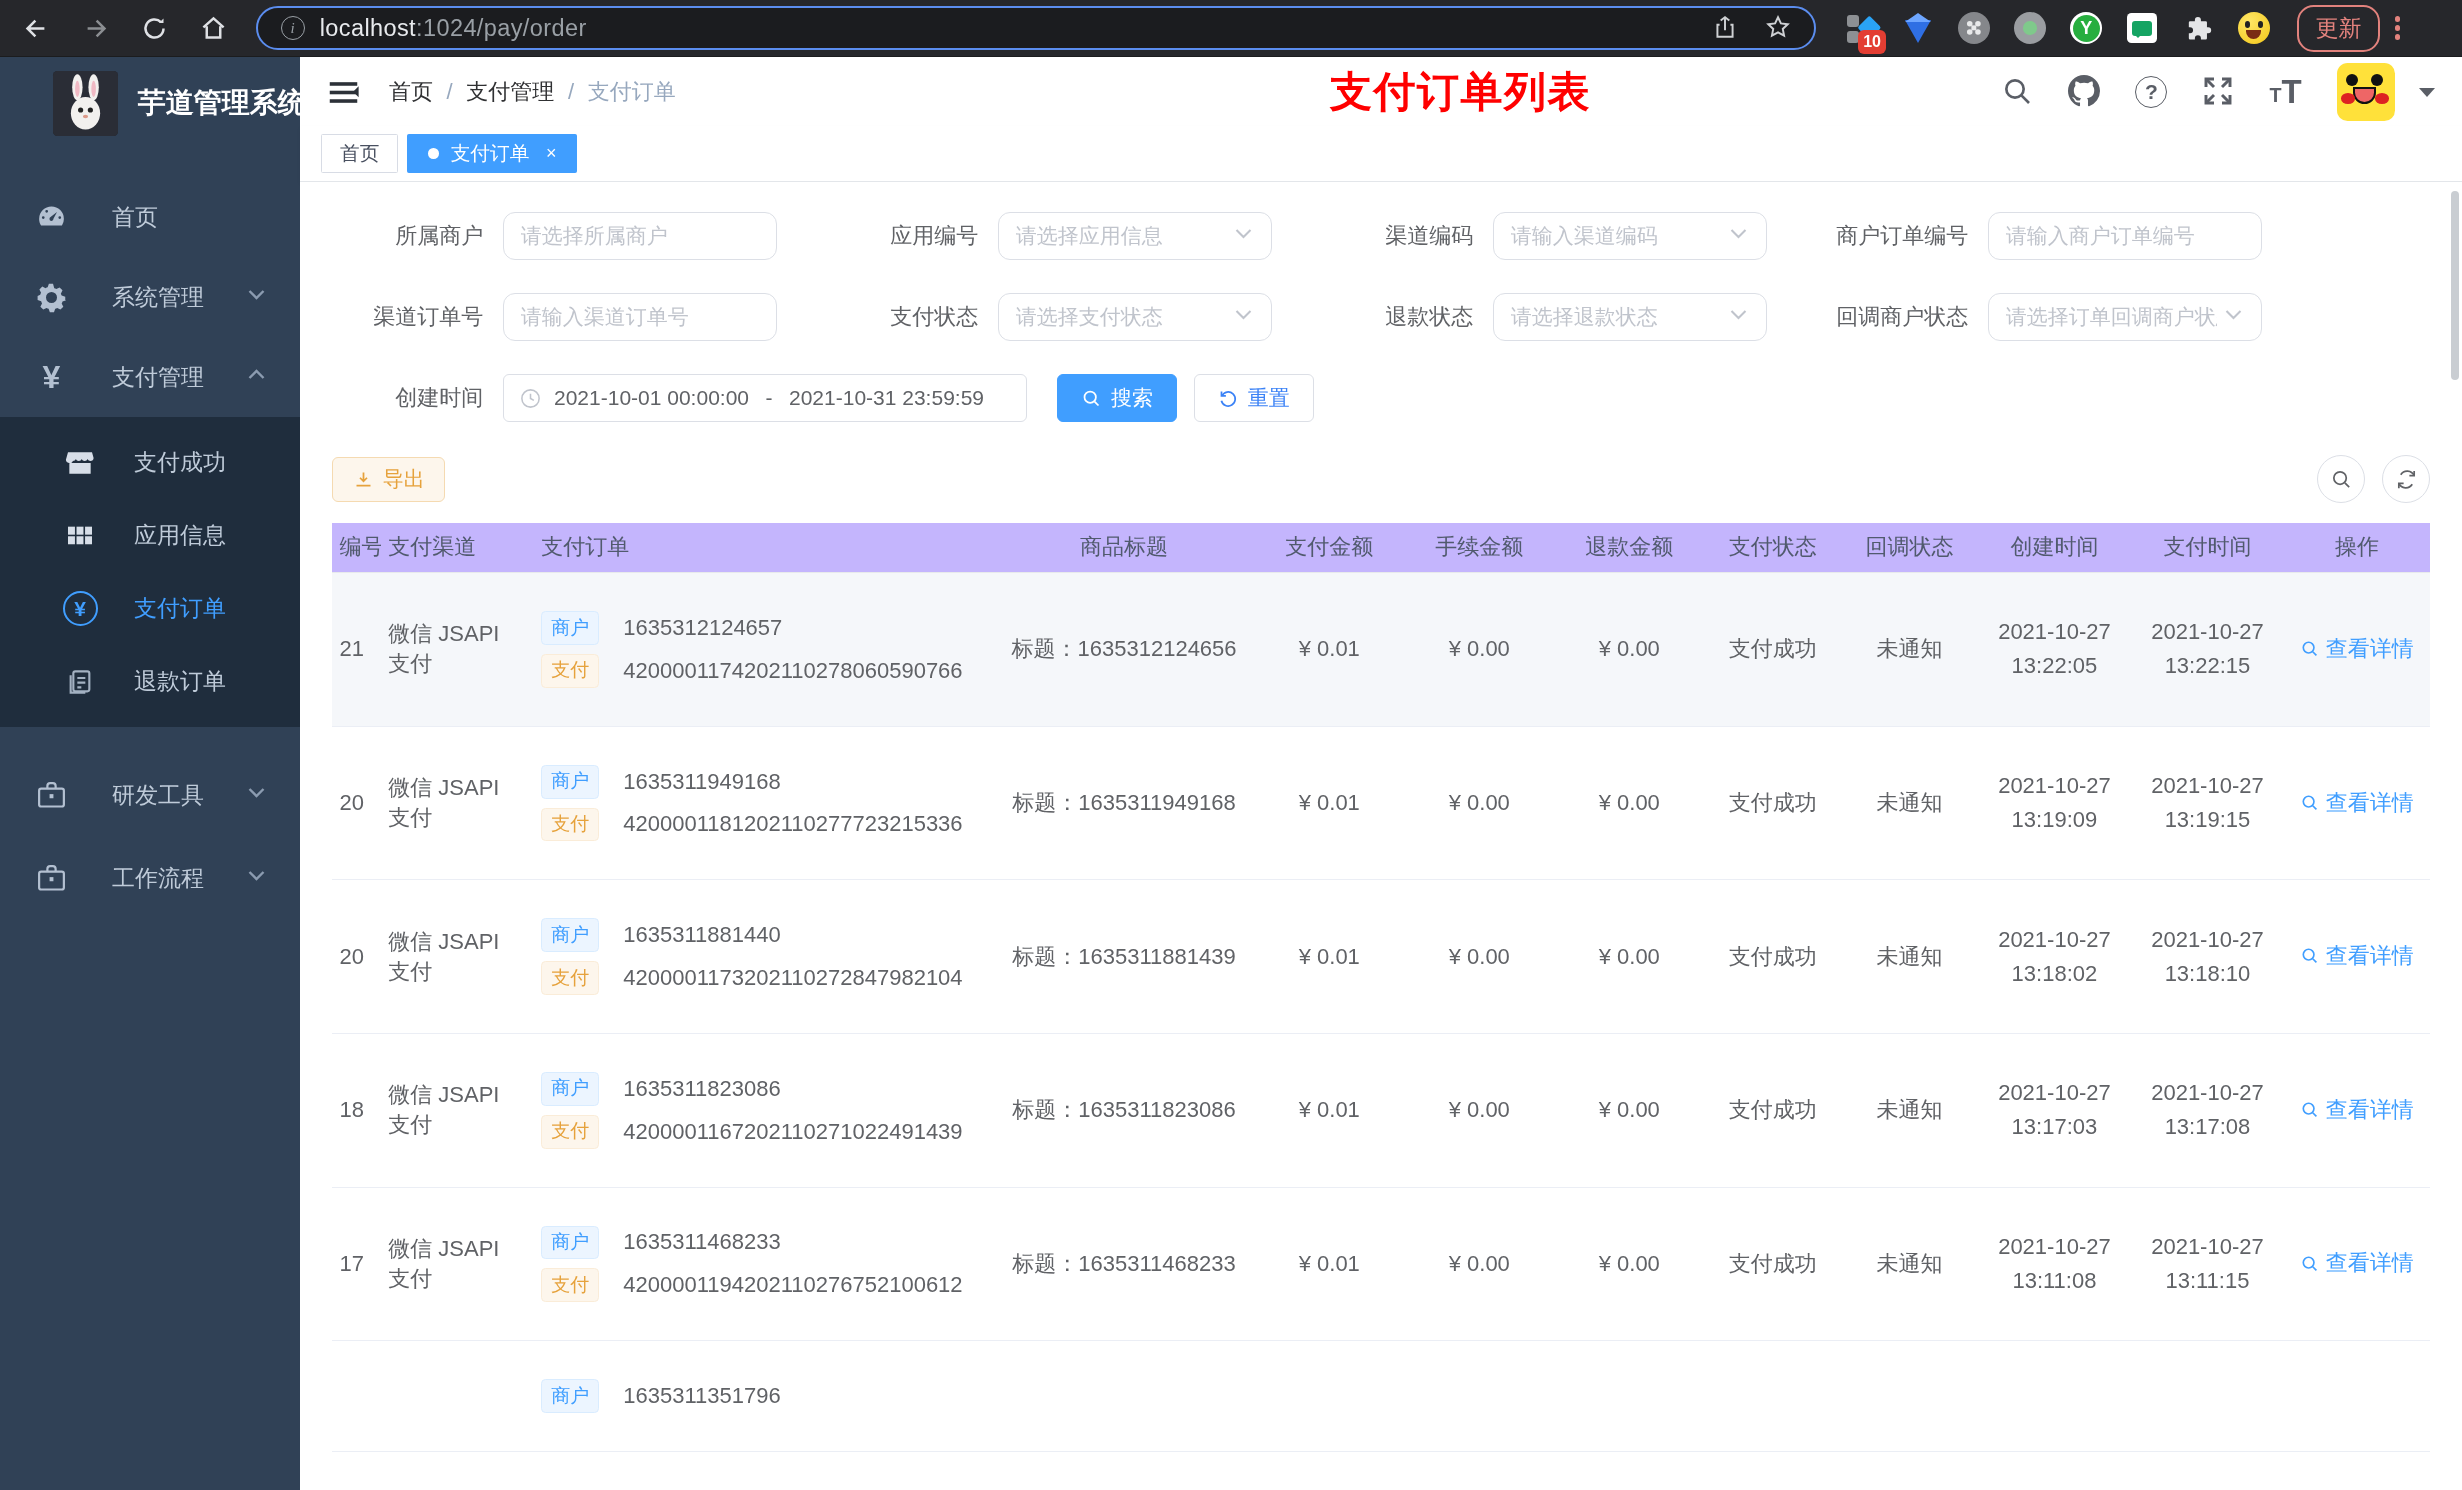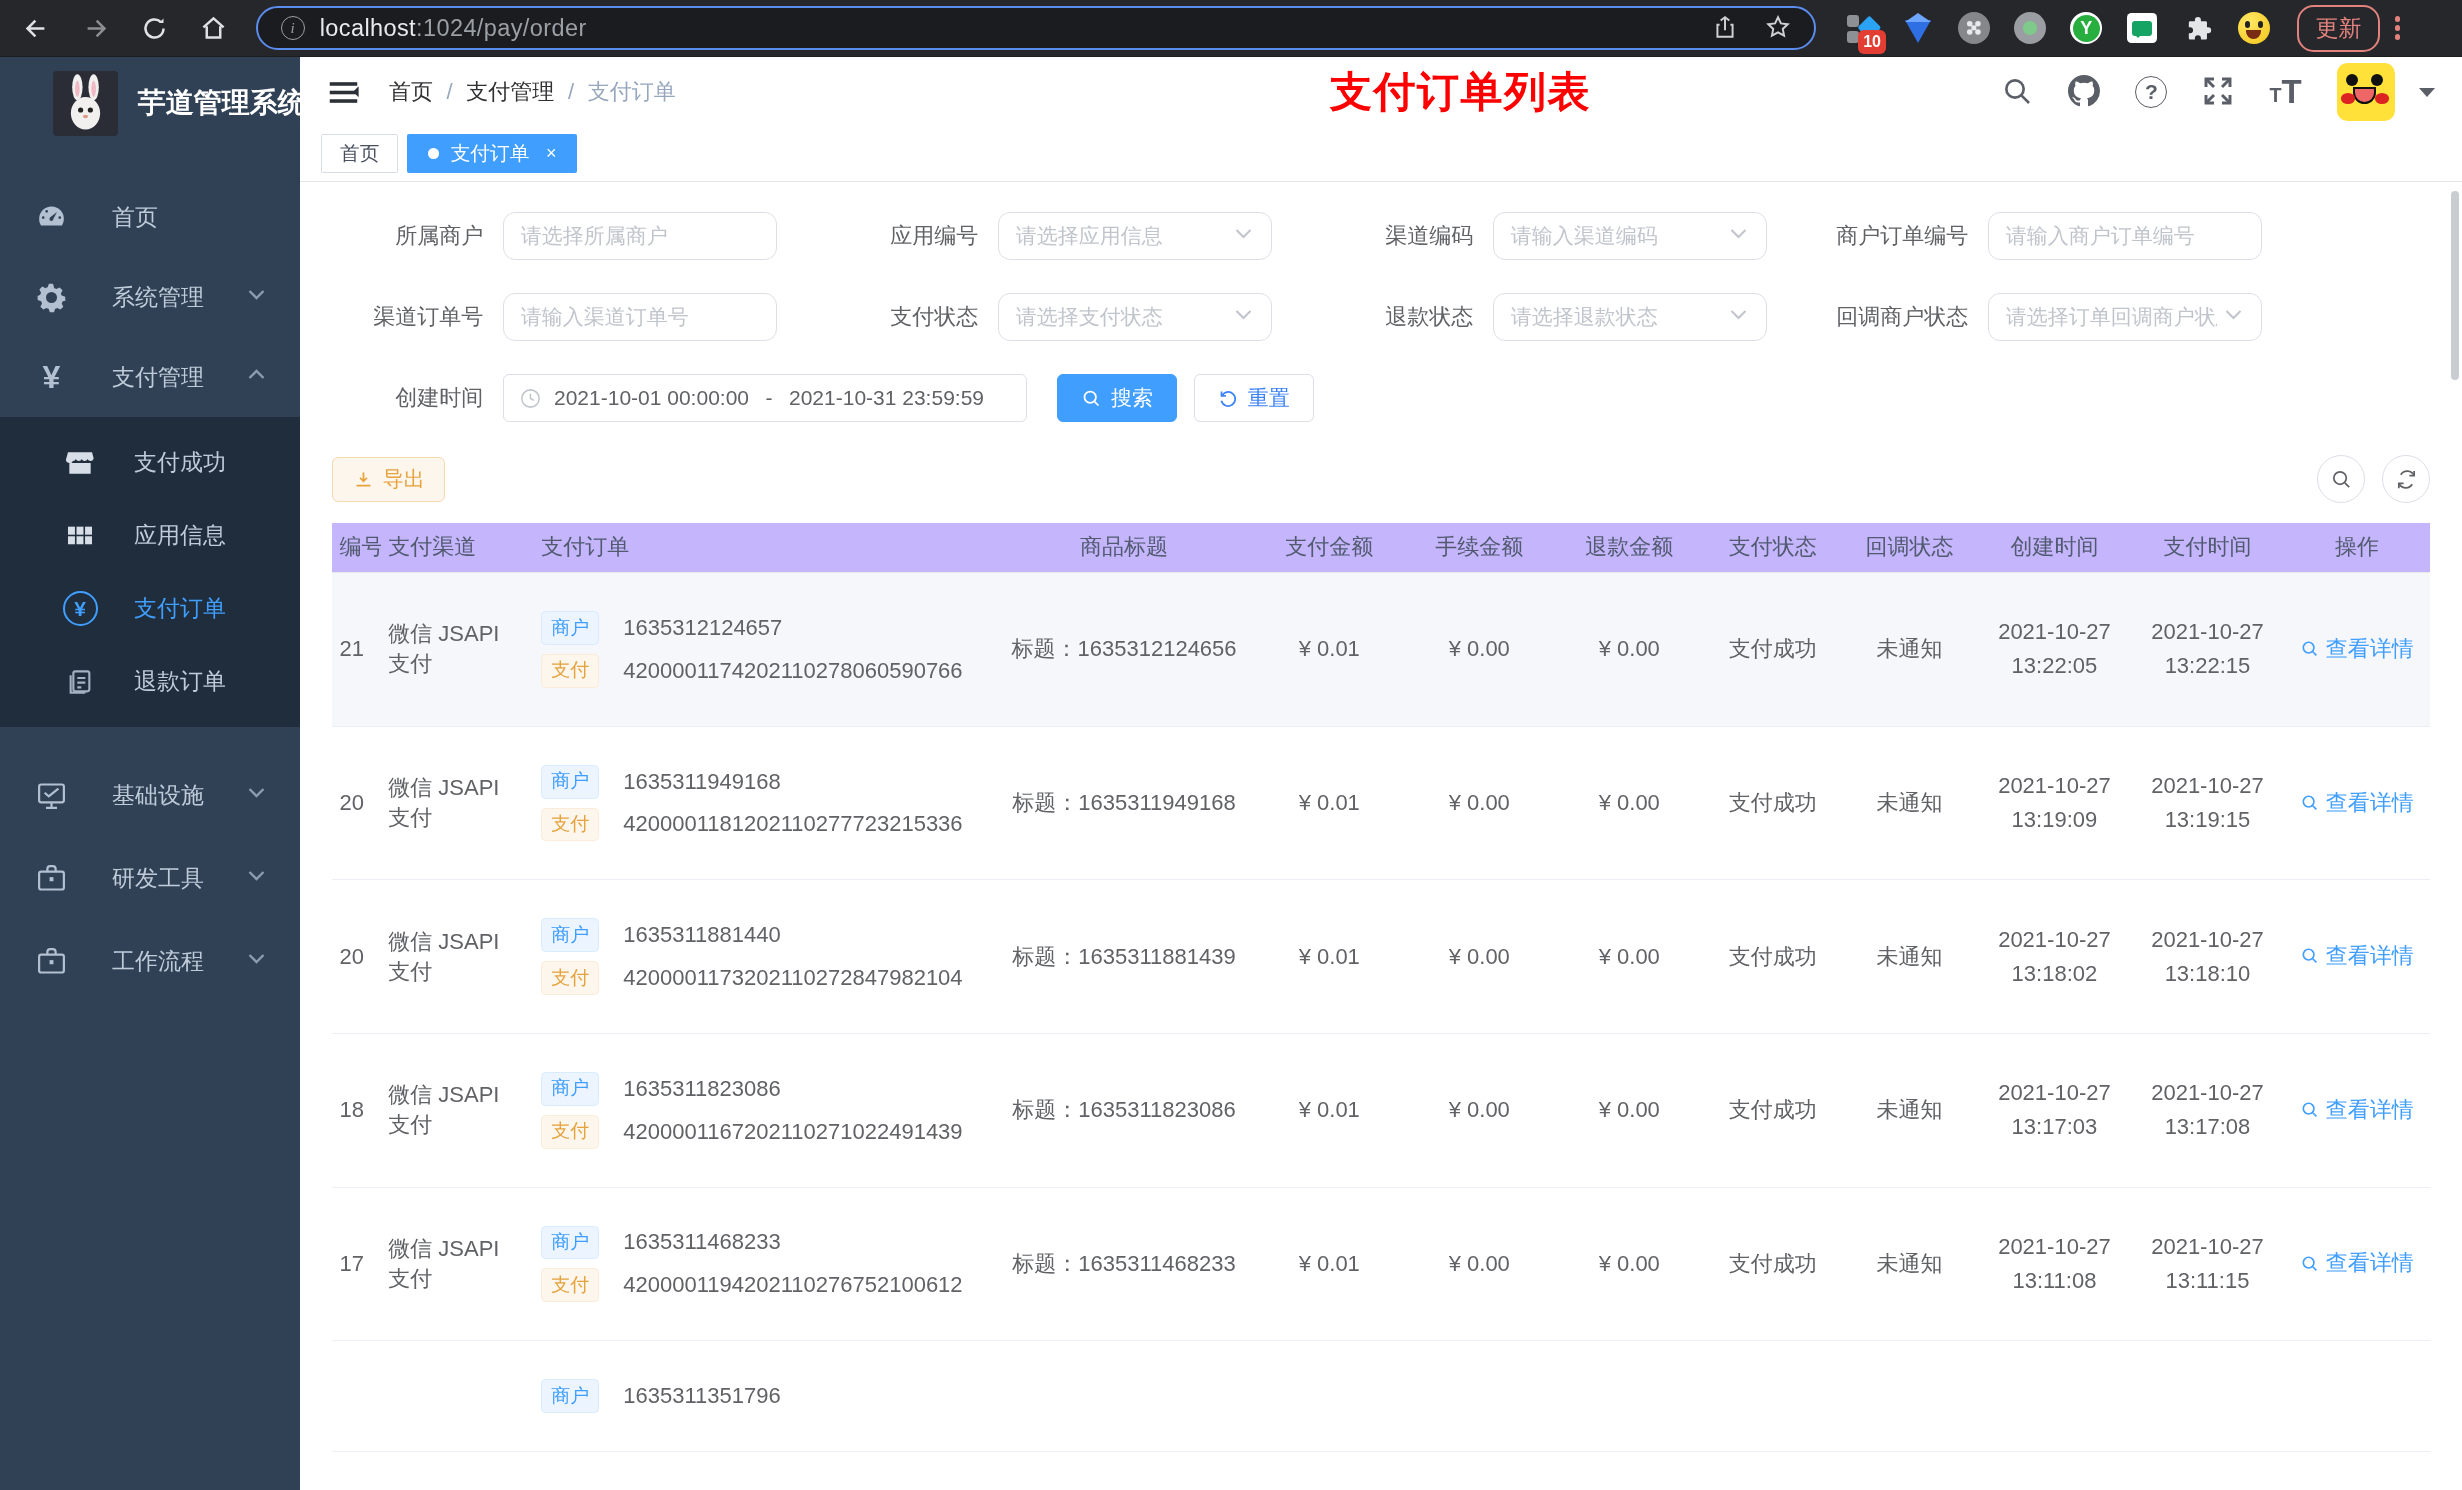--- a/index.html
+++ b/index.html
@@ -314,18 +314,6 @@
     </div>
 
     <div class="menu2">
-      <div class="m-item">
-        <span class="ic">
-            <svg viewBox="0 0 24 24" width="33" height="33" fill="none" stroke="#b3c0d1" stroke-width="1.6">
-              <rect x="3" y="4" width="18" height="13" rx="1.5"></rect>
-              <path d="M7 10l3 2.6L17 7M12 17v4M8 21h8"></path>
-            </svg>
-          </span>
-        <span class="lbl">基础设施</span>
-        <span class="chev"><svg viewBox="0 0 12 12" fill="none" stroke="currentColor" stroke-width="1.4">
-              <path d="M2 4l4 4 4-4"></path>
-            </svg></span>
-      </div>
       <div class="m-item">
         <span class="ic">
             <svg viewBox="0 0 24 24" width="33" height="33" fill="none" stroke="#b3c0d1" stroke-width="1.6">

